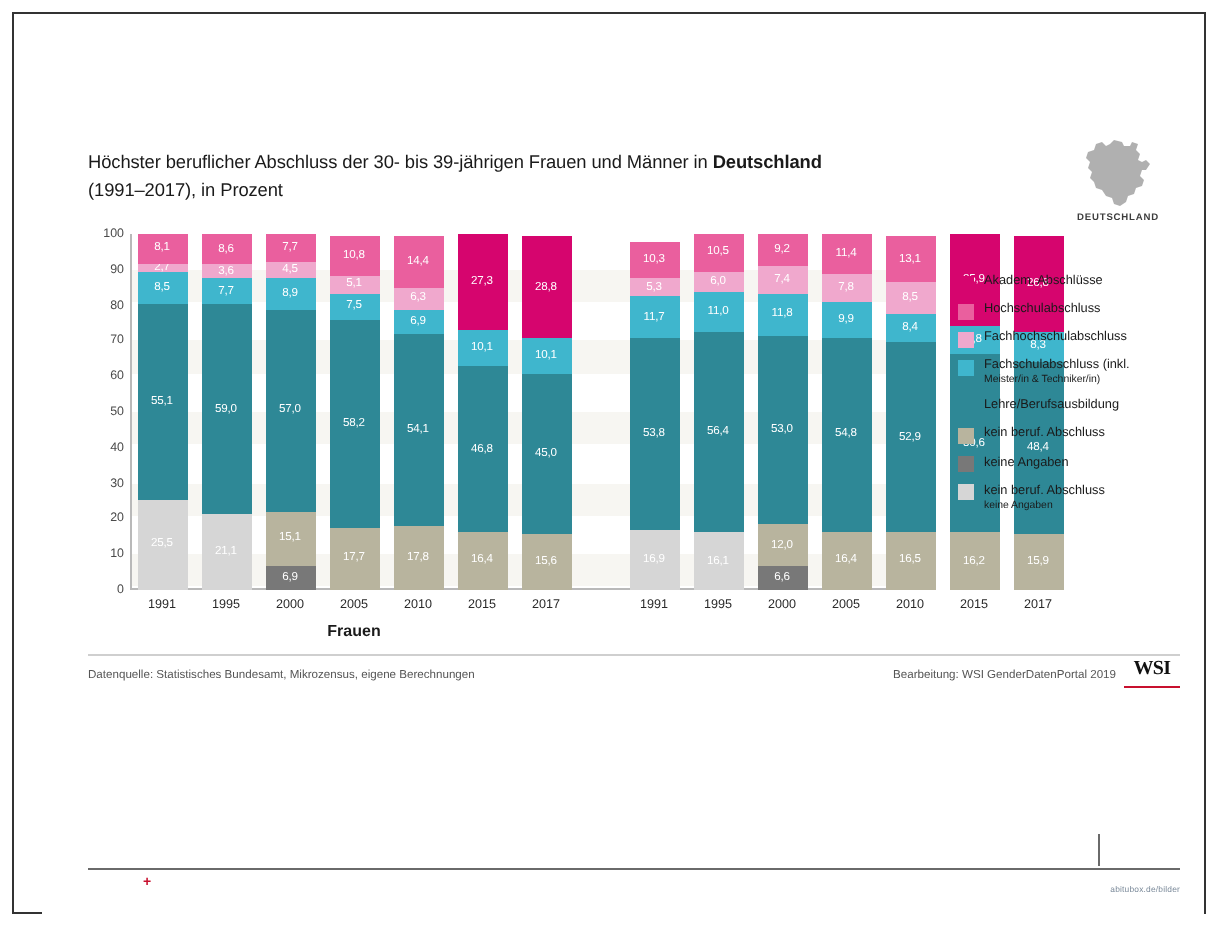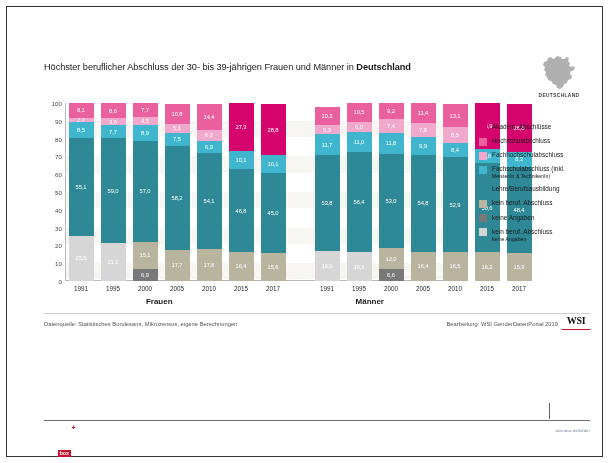--- a/index.html
+++ b/index.html
@@ -25,7 +25,7 @@
   }
   .slide {
     position: absolute;
-    left: 14px; top: 4px;
+    left: 14px; top: 18px;
     width: 581px; height: 435px;
     background: #ffffff;
   }

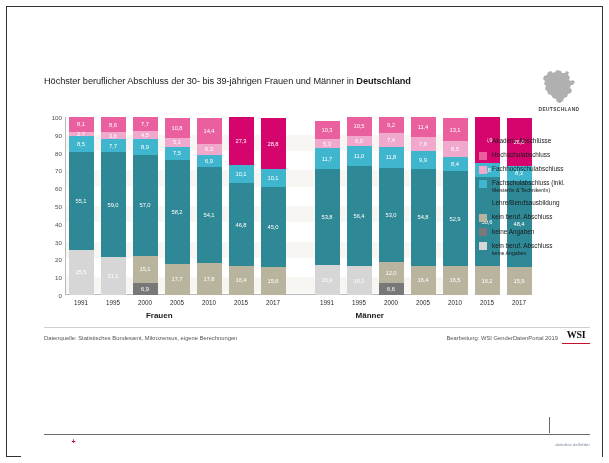--- a/index.html
+++ b/index.html
@@ -278,6 +278,7 @@
 
       <div class="title-block">
         <div class="title-line"><span>Höchster beruflicher Abschluss der 30- bis 39-jährigen Frauen und Männer in </span><b>Deutschland</b></div>
+        <div class="title-line">(1991–2017), in Prozent</div>
       </div>
 
       <div class="map-block">

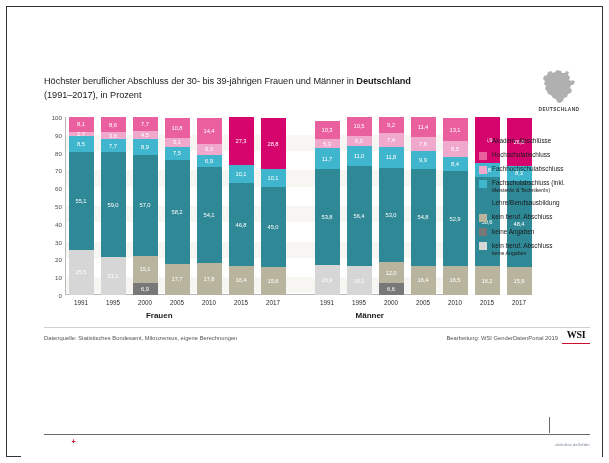--- a/index.html
+++ b/index.html
@@ -574,7 +574,6 @@
         <div class="grouptitles" id="grouptitles">
             <div class="gt" style="width: 224px;">Frauen</div>
             <div class="gap"></div>
-            <div class="gt" style="width: 224px;">Männer</div>
           </div>
       </div>
 

